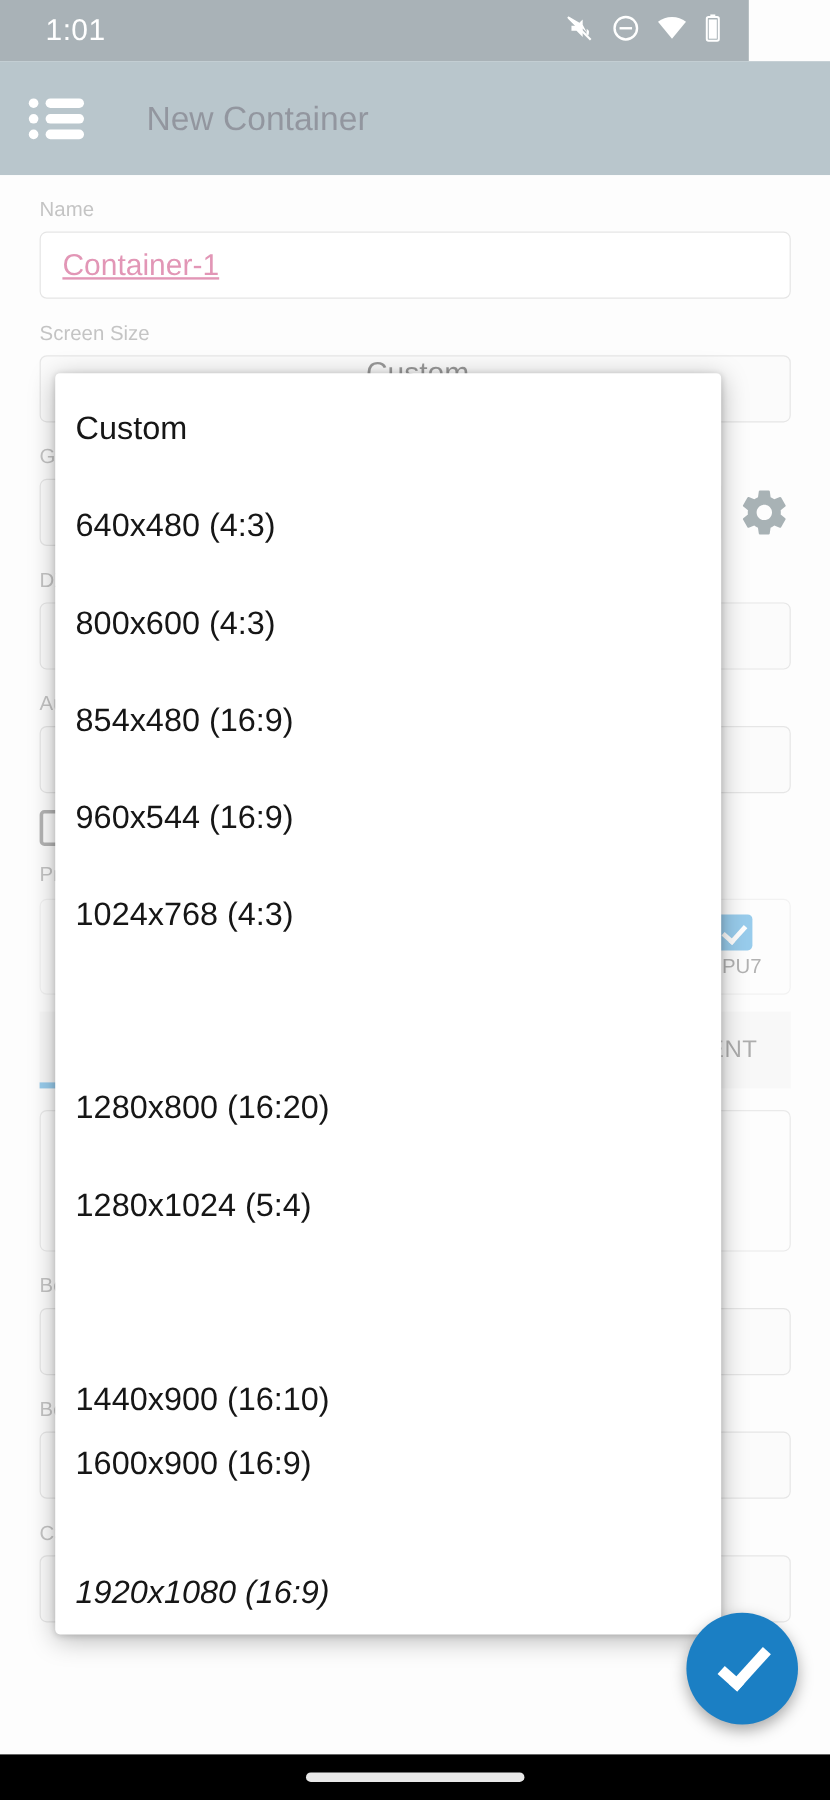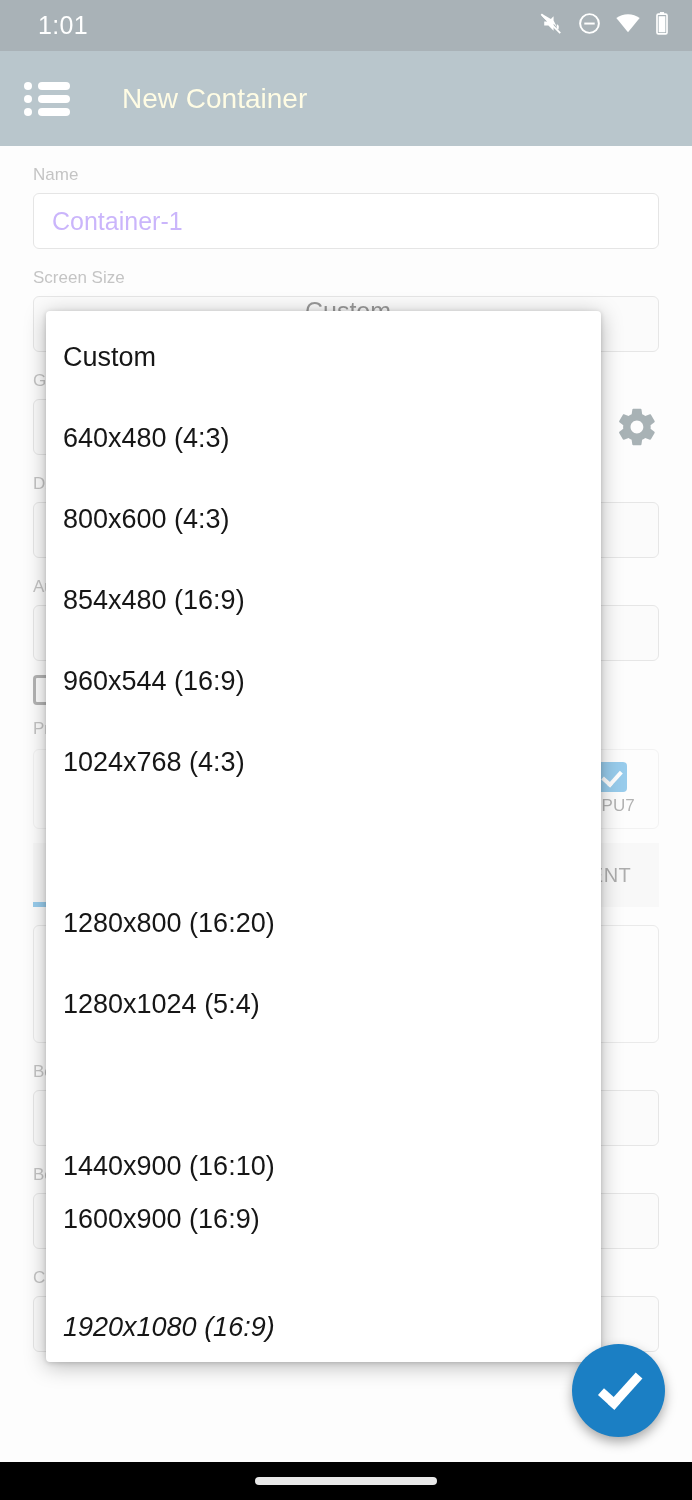--- a/index.html
+++ b/index.html
@@ -19,7 +19,7 @@
   
   #status-bar {
     position: absolute; left: 0; top: 0;
-    width: 692px; height: 51px;
+    width: 624px; height: 51px;
     background: #40565f;
     display: flex; align-items: center;
     justify-content: space-between;

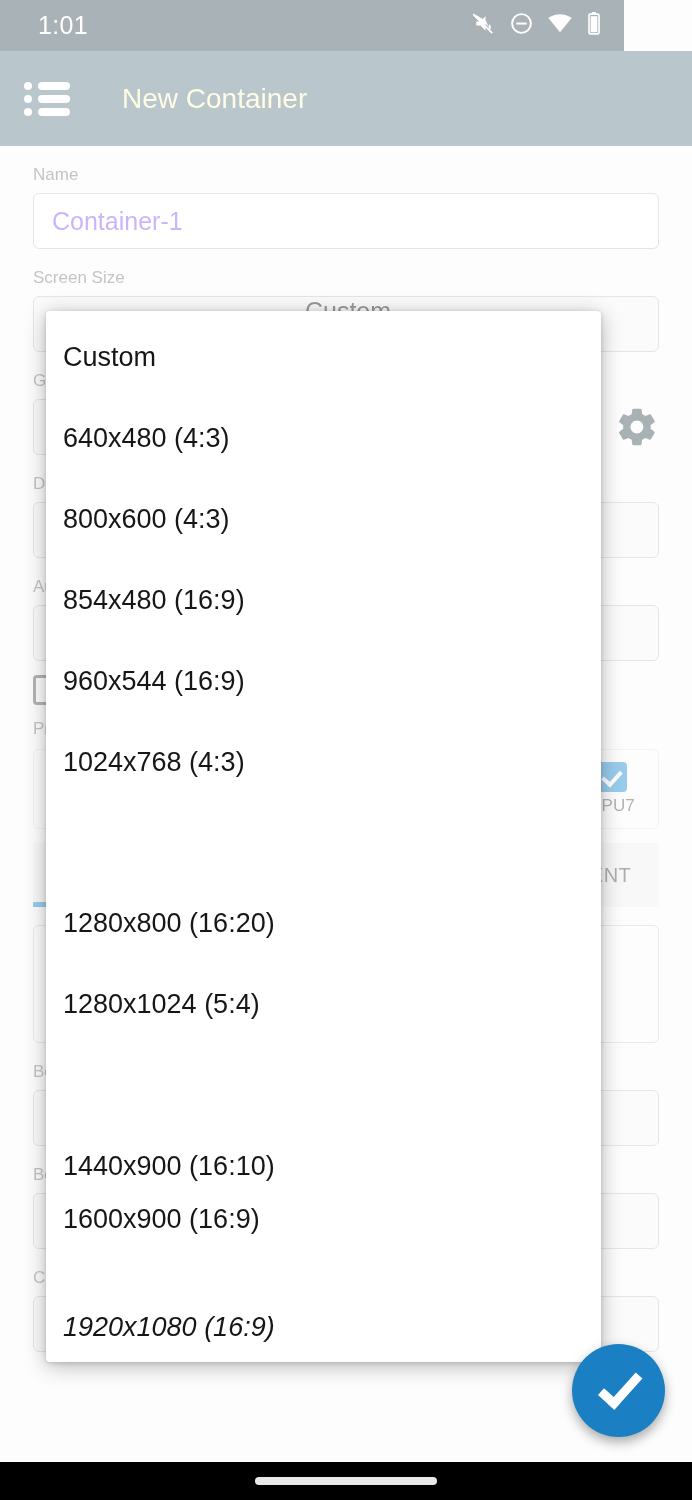--- a/index.html
+++ b/index.html
@@ -48,7 +48,7 @@
   .mi-dot { width: 8px; height: 8px; border-radius: 50%; background: #fff; }
   .mi-bar { height: 8px; border-radius: 4px; background: #fff; width: 32px; }
   #app-title {
-    color: #fef9c3; font-size: 28px; margin-left: 52px; font-weight: 400;
+    color: #0f172a; font-size: 28px; margin-left: 52px; font-weight: 400;
   }
 
   

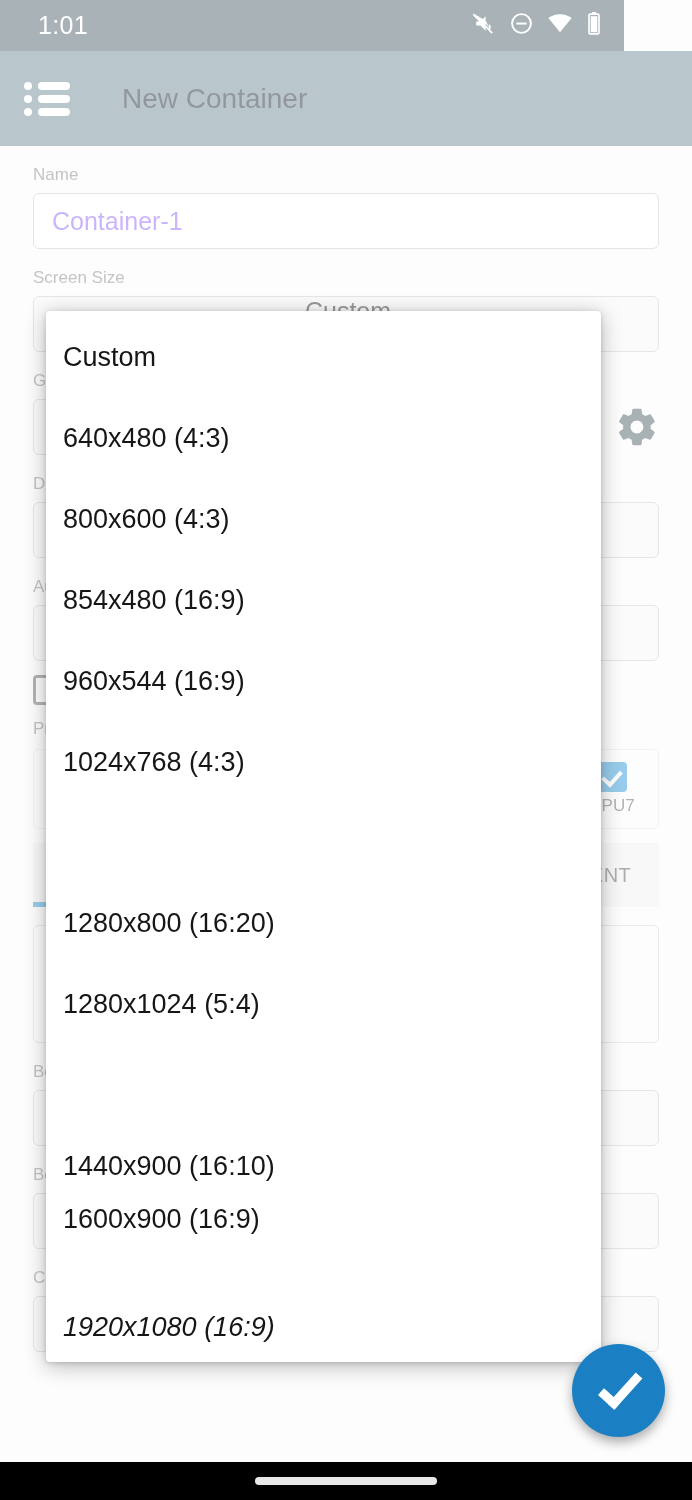--- a/index.html
+++ b/index.html
@@ -66,7 +66,7 @@
   .txt-input {
     height: 56px; border: 1px solid #c6c6c6; border-radius: 6px;
     background: #ffffff; display: flex; align-items: center;
-    padding: 0 18px; font-size: 25px; color: #8b5cf6;
+    padding: 0 18px; font-size: 25px; color: #be185d; text-decoration: underline;
   }
   .spinner {
     height: 56px; border: 1px solid #c8c8c8; border-radius: 6px;

